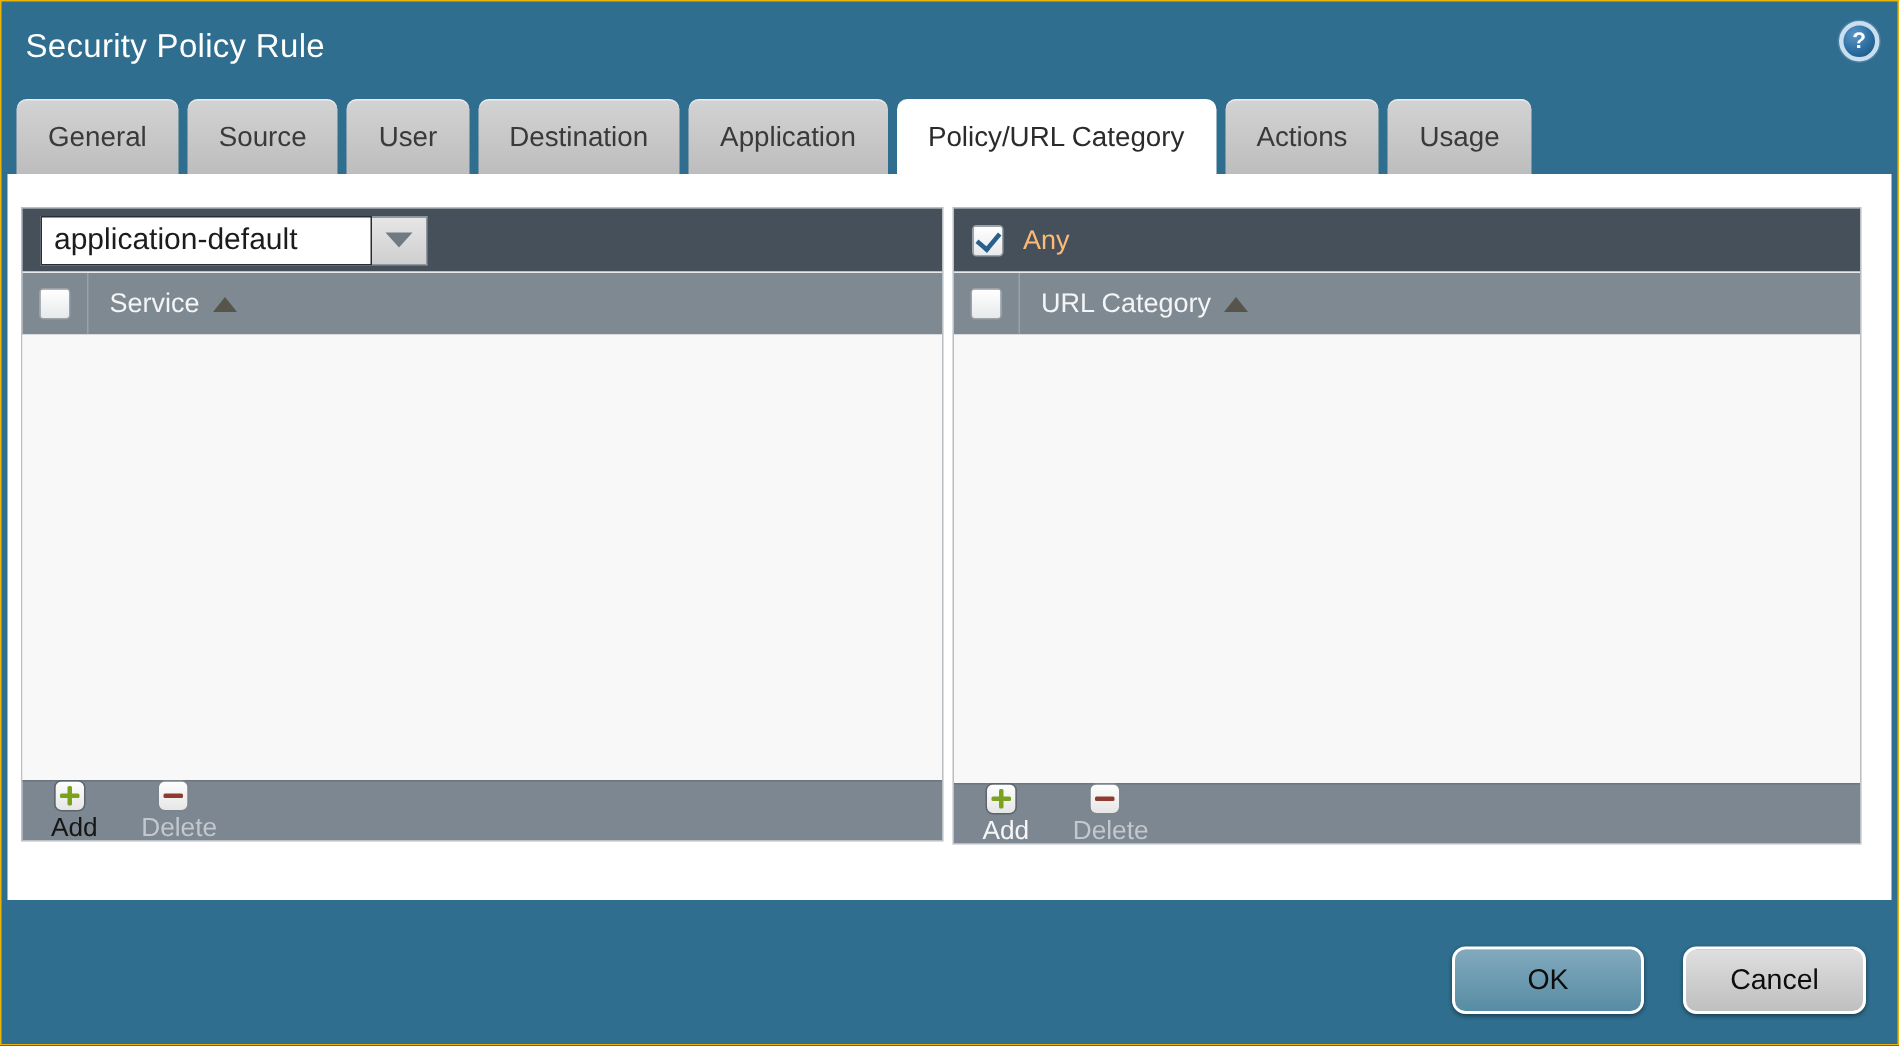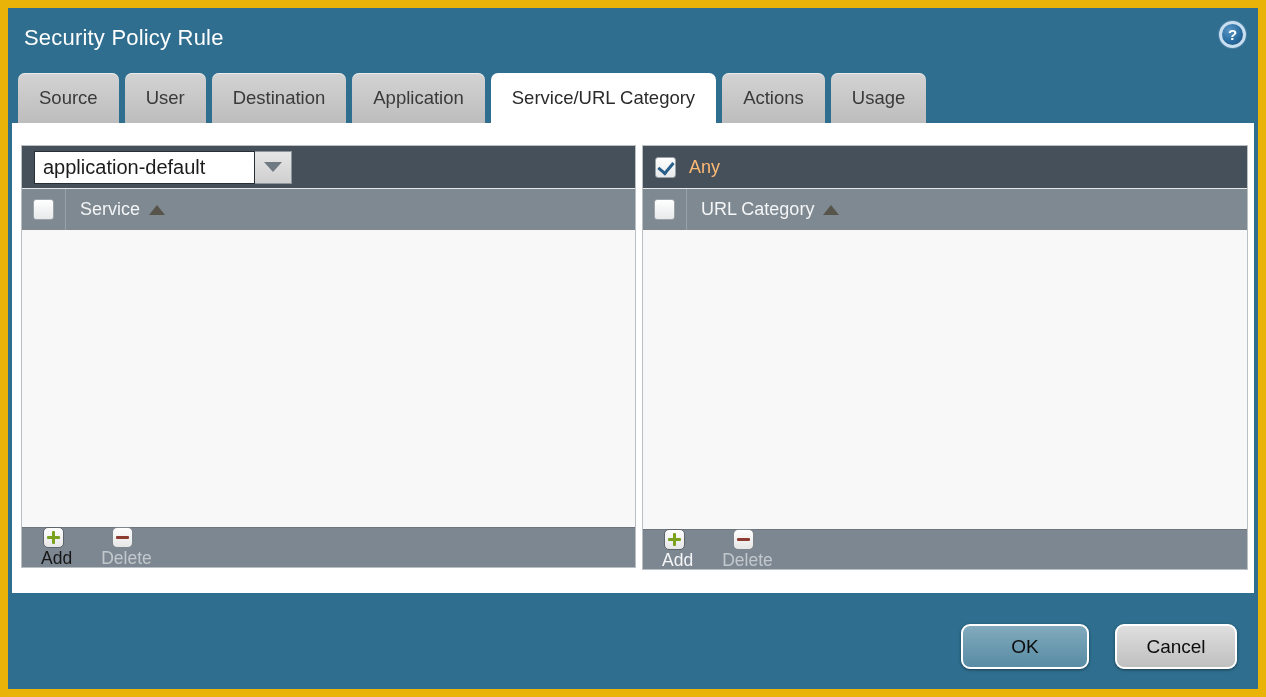--- a/index.html
+++ b/index.html
@@ -10,7 +10,7 @@
     position:relative;
     width:1266px; height:697px;
     background:#2f6e8e;
-    border:8px solid #eab308;
+    border:1px solid #eab308;
     overflow:hidden;
   }
 

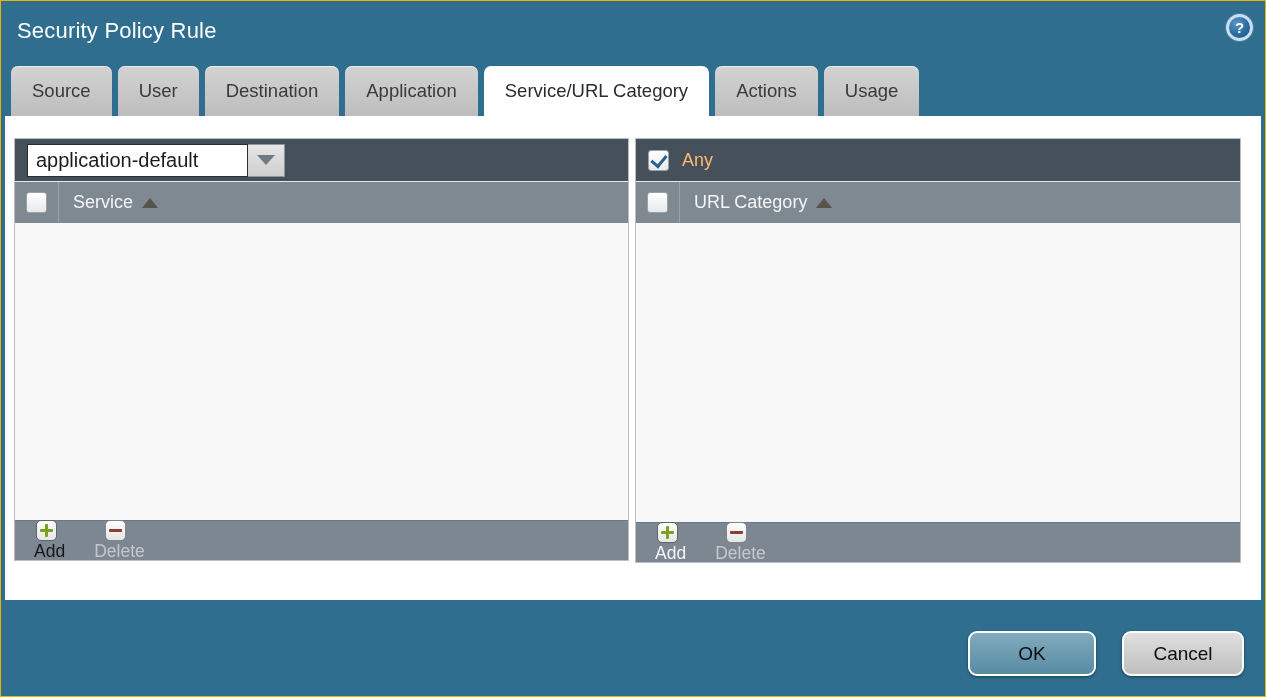--- a/index.html
+++ b/index.html
@@ -214,6 +214,7 @@
   </div>
 
   <div class="tab-row">
+    <div class="tab">General</div>
     <div class="tab">Source</div>
     <div class="tab">User</div>
     <div class="tab">Destination</div>

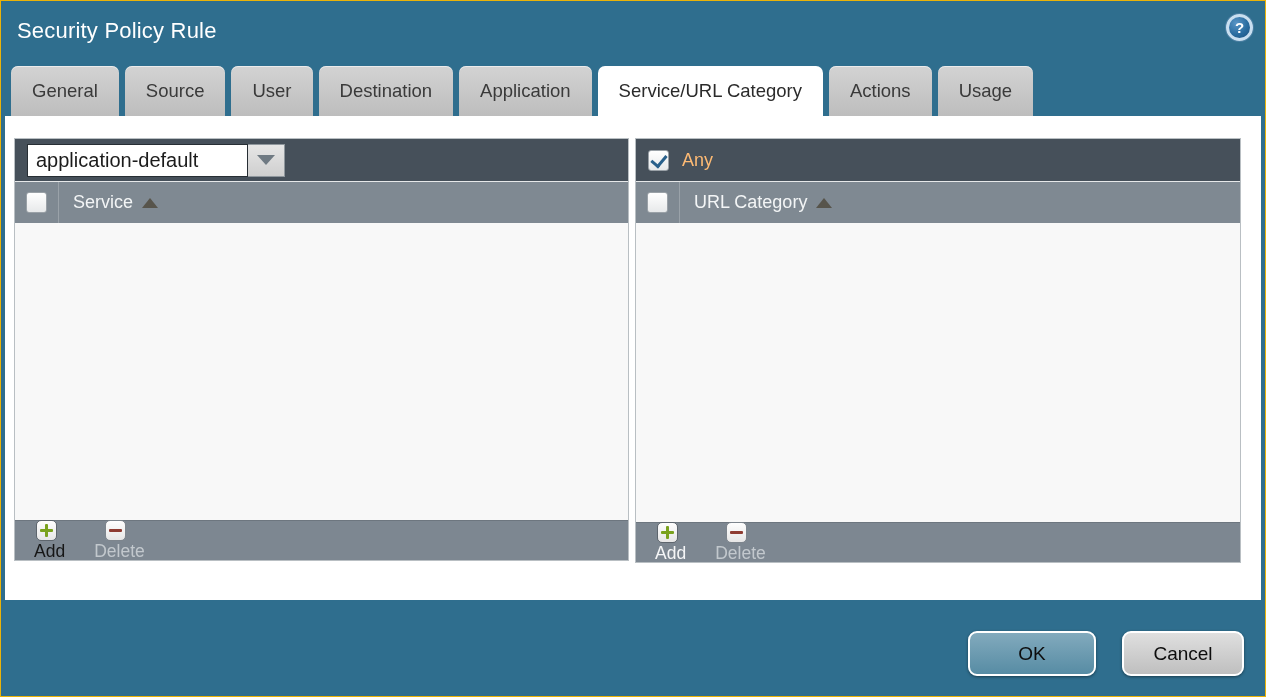--- a/index.html
+++ b/index.html
@@ -219,7 +219,7 @@
     <div class="tab">User</div>
     <div class="tab">Destination</div>
     <div class="tab">Application</div>
-    <div class="tab active">Service/URL Category</div>
+    <div class="tab active">Policy/URL Category</div>
     <div class="tab">Actions</div>
     <div class="tab">Usage</div>
   </div>

